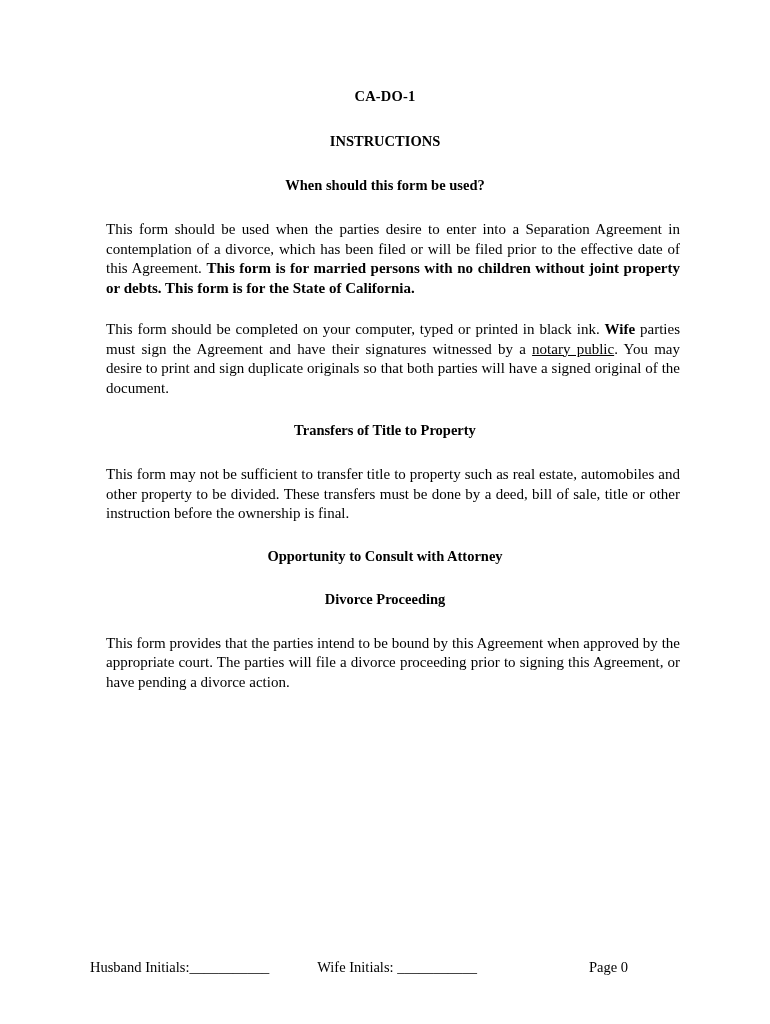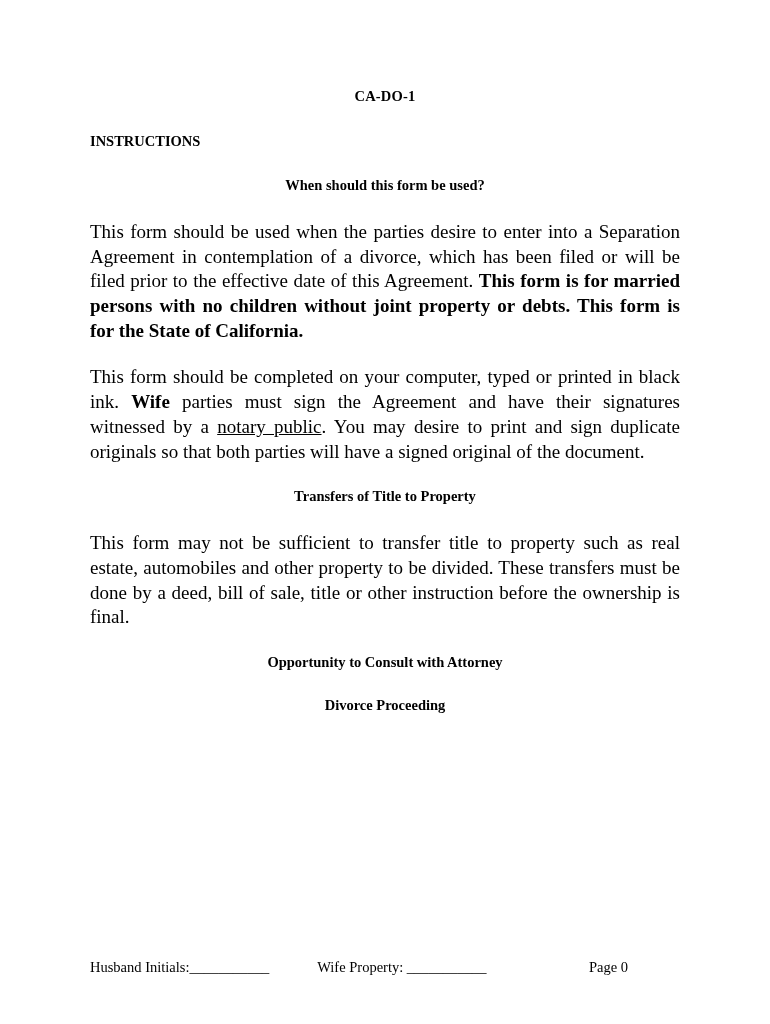--- a/index.html
+++ b/index.html
@@ -30,6 +30,7 @@
     margin: 0 0 28px 0;
   }
   .heading-center {
+    text-align: center;
     font-weight: bold;
     font-size: 14.5px;
     margin: 0 0 27px 0;

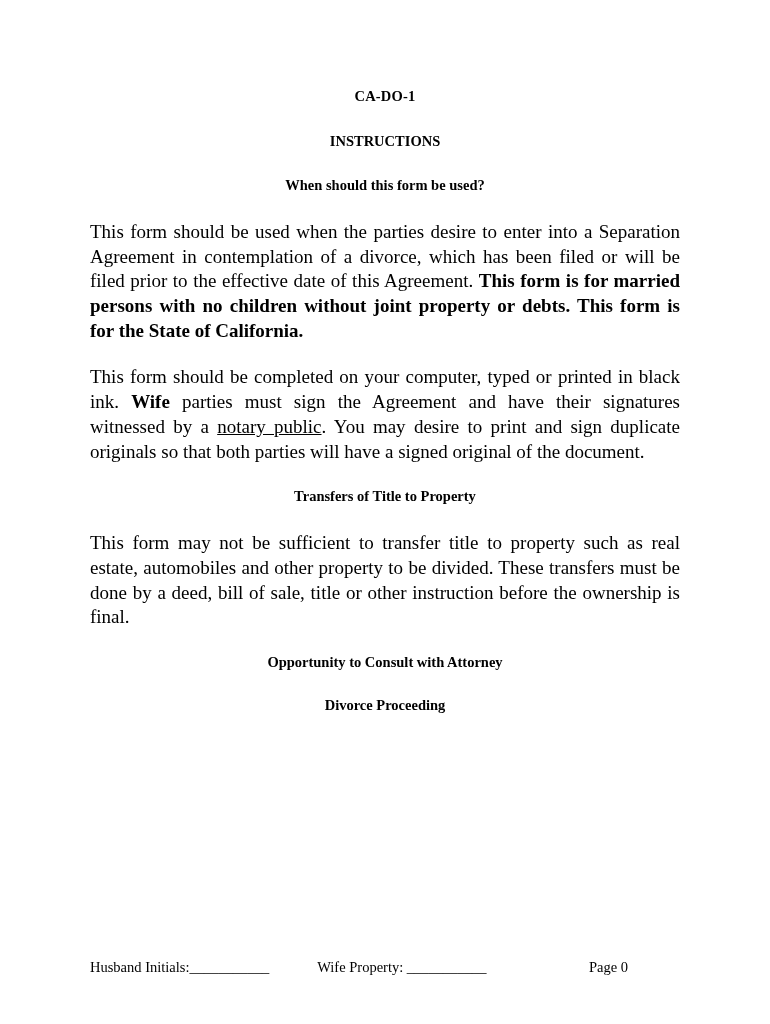--- a/index.html
+++ b/index.html
@@ -44,9 +44,9 @@
   p.body-text {
     text-align: justify;
     text-justify: inter-word;
-    font-size: 19px;
+    font-size: 15px;
     line-height: 1.30;
-    margin: 0 0 22px 0;
+    margin: 0 0 22px 16px;
   }
   p.body-text.tight {
     margin-bottom: 24px;

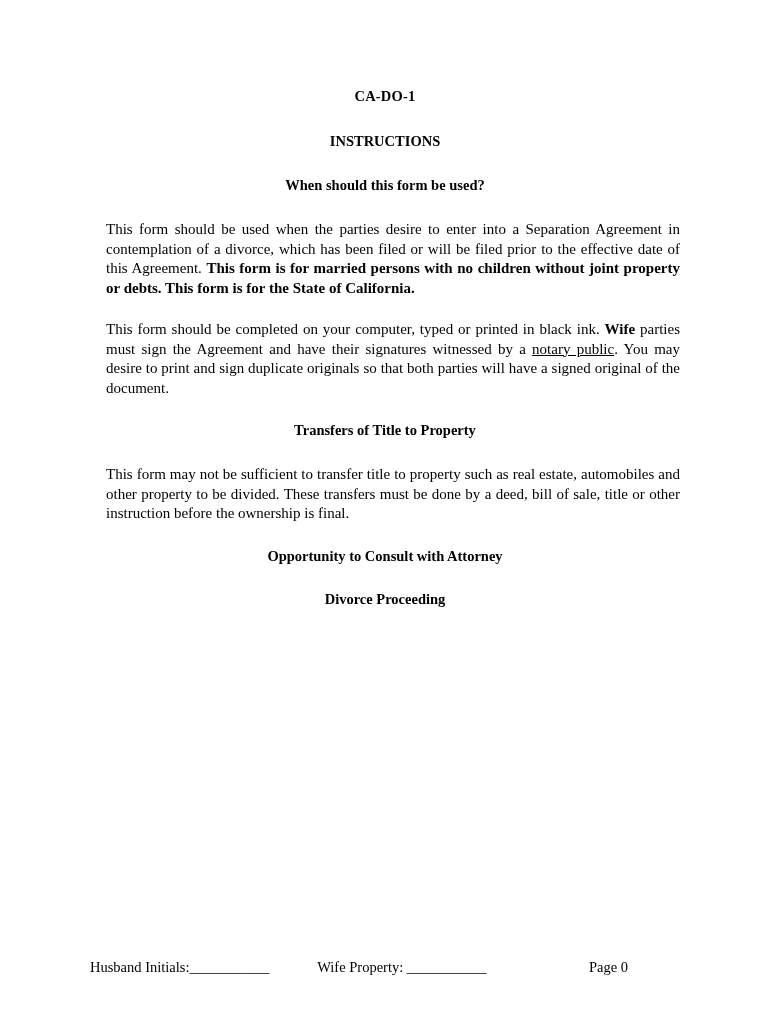--- a/index.html
+++ b/index.html
@@ -105,6 +105,9 @@
 
   <div class="section-heading">Divorce Proceeding</div>
 
+  <p class="body-text">
+    <span>This form provides that the parties intend to be bound by this Agreement when approved by the appropriate court.  The parties will file a divorce proceeding prior to signing this Agreement, or have pending a divorce action.</span>
+  </p>
 
   <div class="footer">
     <span class="husband">Husband Initials:___________</span>

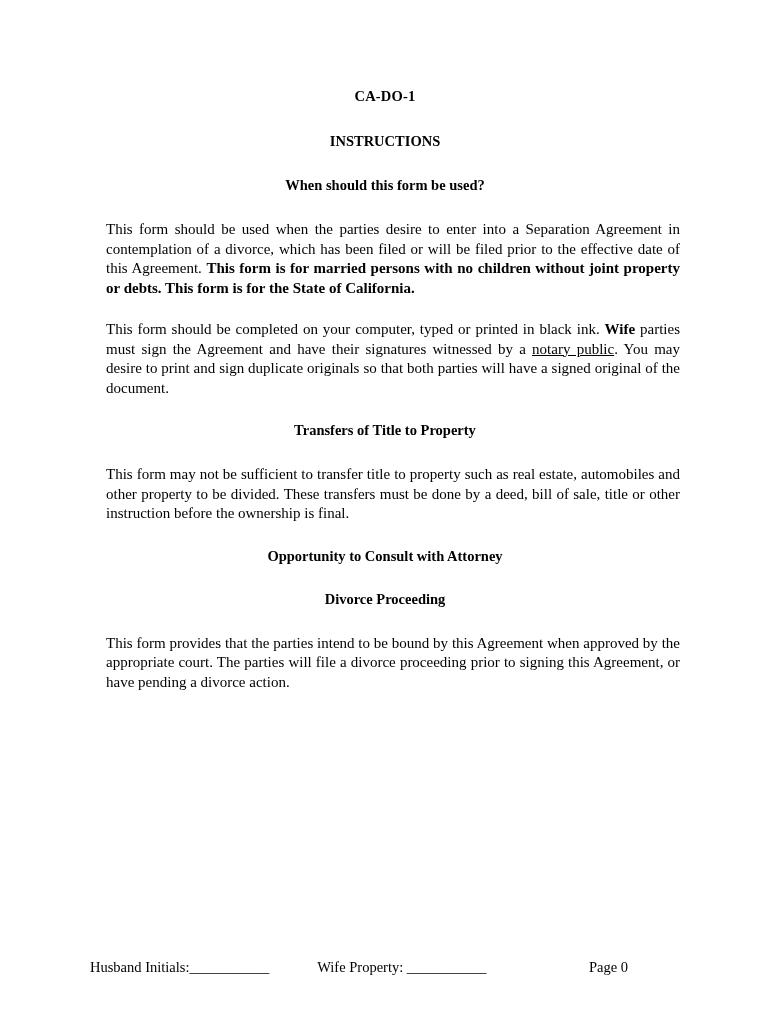--- a/index.html
+++ b/index.html
@@ -111,7 +111,7 @@
 
   <div class="footer">
     <span class="husband">Husband Initials:___________</span>
-    <span class="wife">Wife Property: ___________</span>
+    <span class="wife">Wife Initials: ___________</span>
     <span class="pagenum">Page 0</span>
   </div>
 

